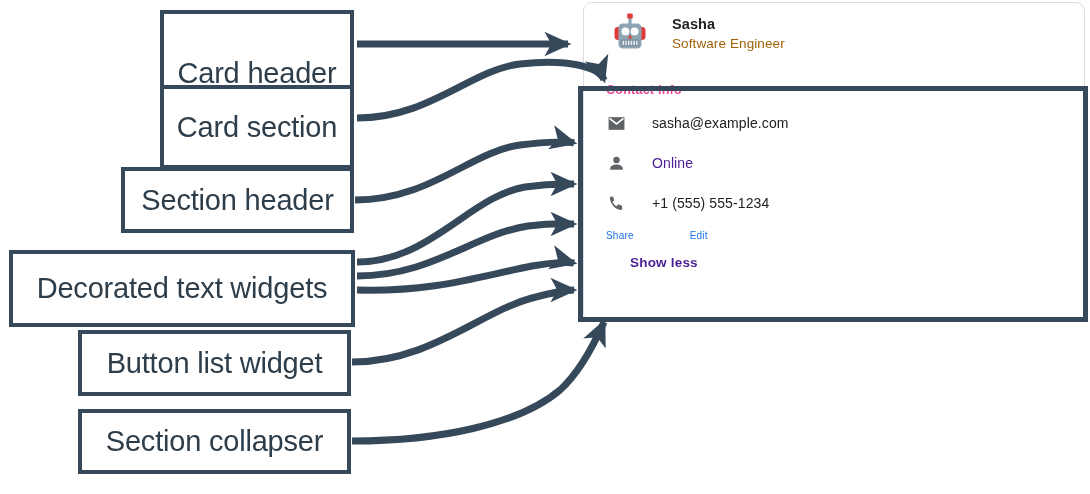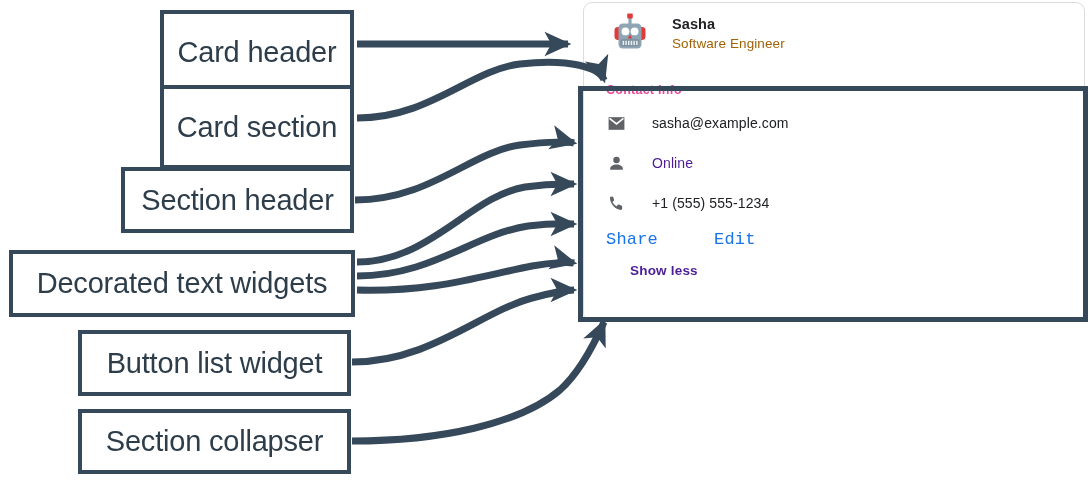--- a/index.html
+++ b/index.html
@@ -217,7 +217,7 @@
     </g>
   </svg>
 
-  <div class="label-box" style="left:160px;top:10px;width:194px;height:84px;">
+  <div class="label-box" style="left:160px;top:10px;width:194px;height:84px;align-items:flex-end;">
     <span>Card header</span>
   </div>
 

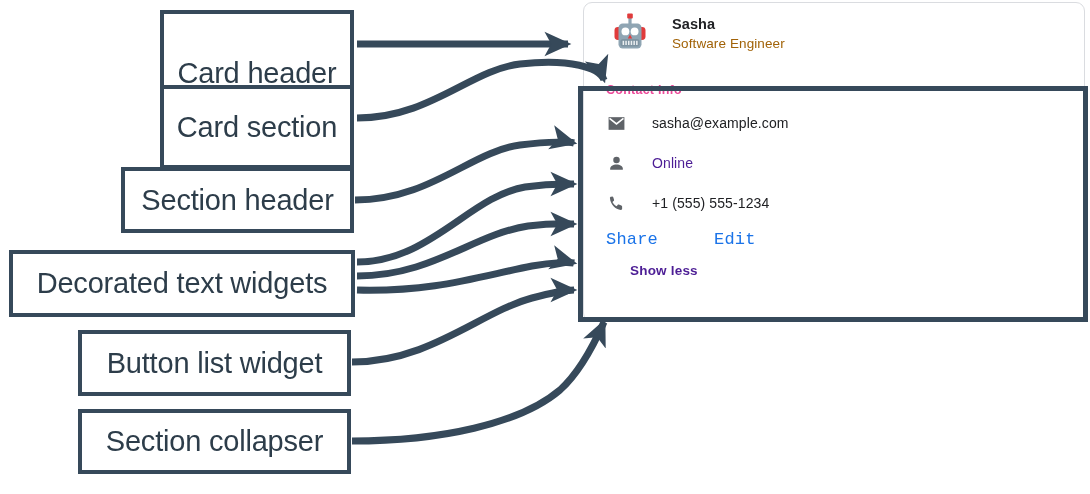--- a/index.html
+++ b/index.html
@@ -94,9 +94,9 @@
     padding-top:7px;padding-bottom:1px;
   }
   .btn-link{
-    font-size:17px;color:#1a73e8;letter-spacing:.2px;
+    font-size:10px;color:#1a73e8;letter-spacing:.2px;
     background:none;border:none;padding:0;cursor:pointer;
-    font-family:Liberation Mono, monospace;
+    font-family:Liberation Sans, sans-serif;
   }
   .btn-link.first{margin-right:56px;}
 

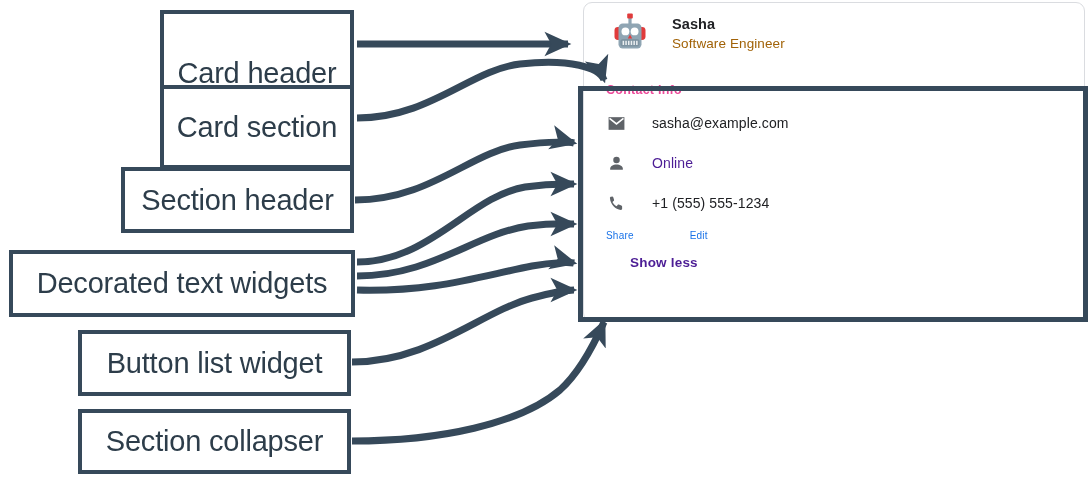--- a/index.html
+++ b/index.html
@@ -229,7 +229,7 @@
     <span>Section header</span>
   </div>
 
-  <div class="label-box" style="left:9px;top:250px;width:346px;height:67px;justify-content:center;">
+  <div class="label-box" style="left:9px;top:250px;width:346px;height:77px;justify-content:center;">
     <span>Decorated text widgets</span>
   </div>
 

